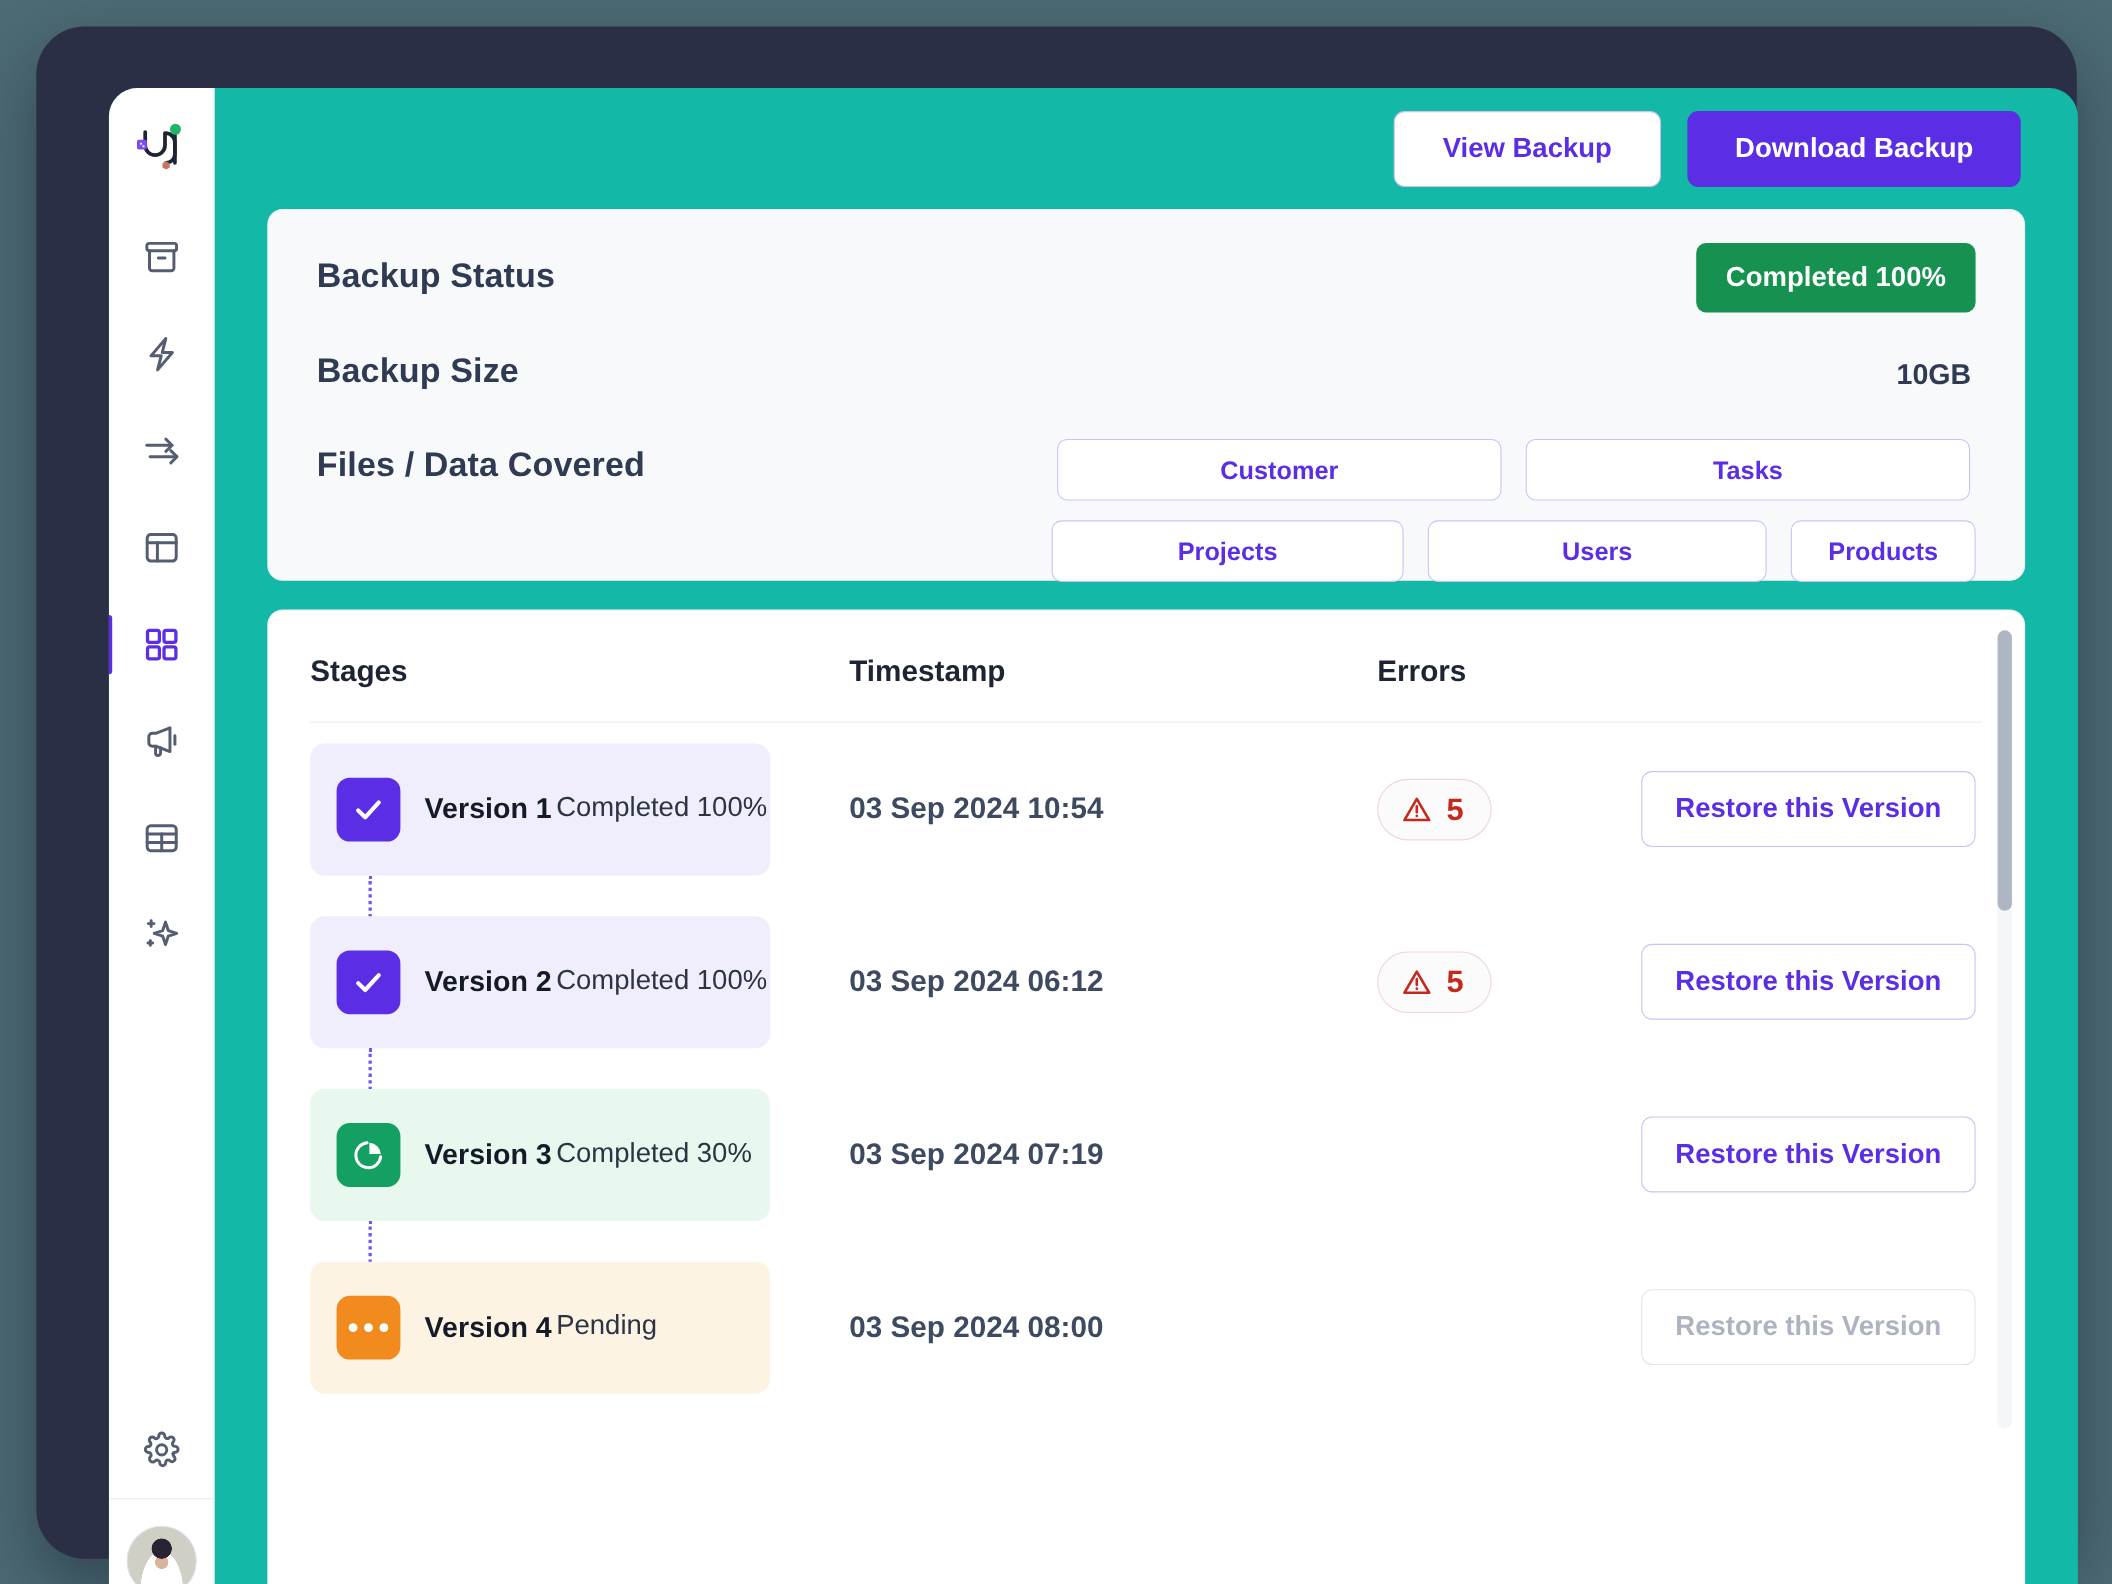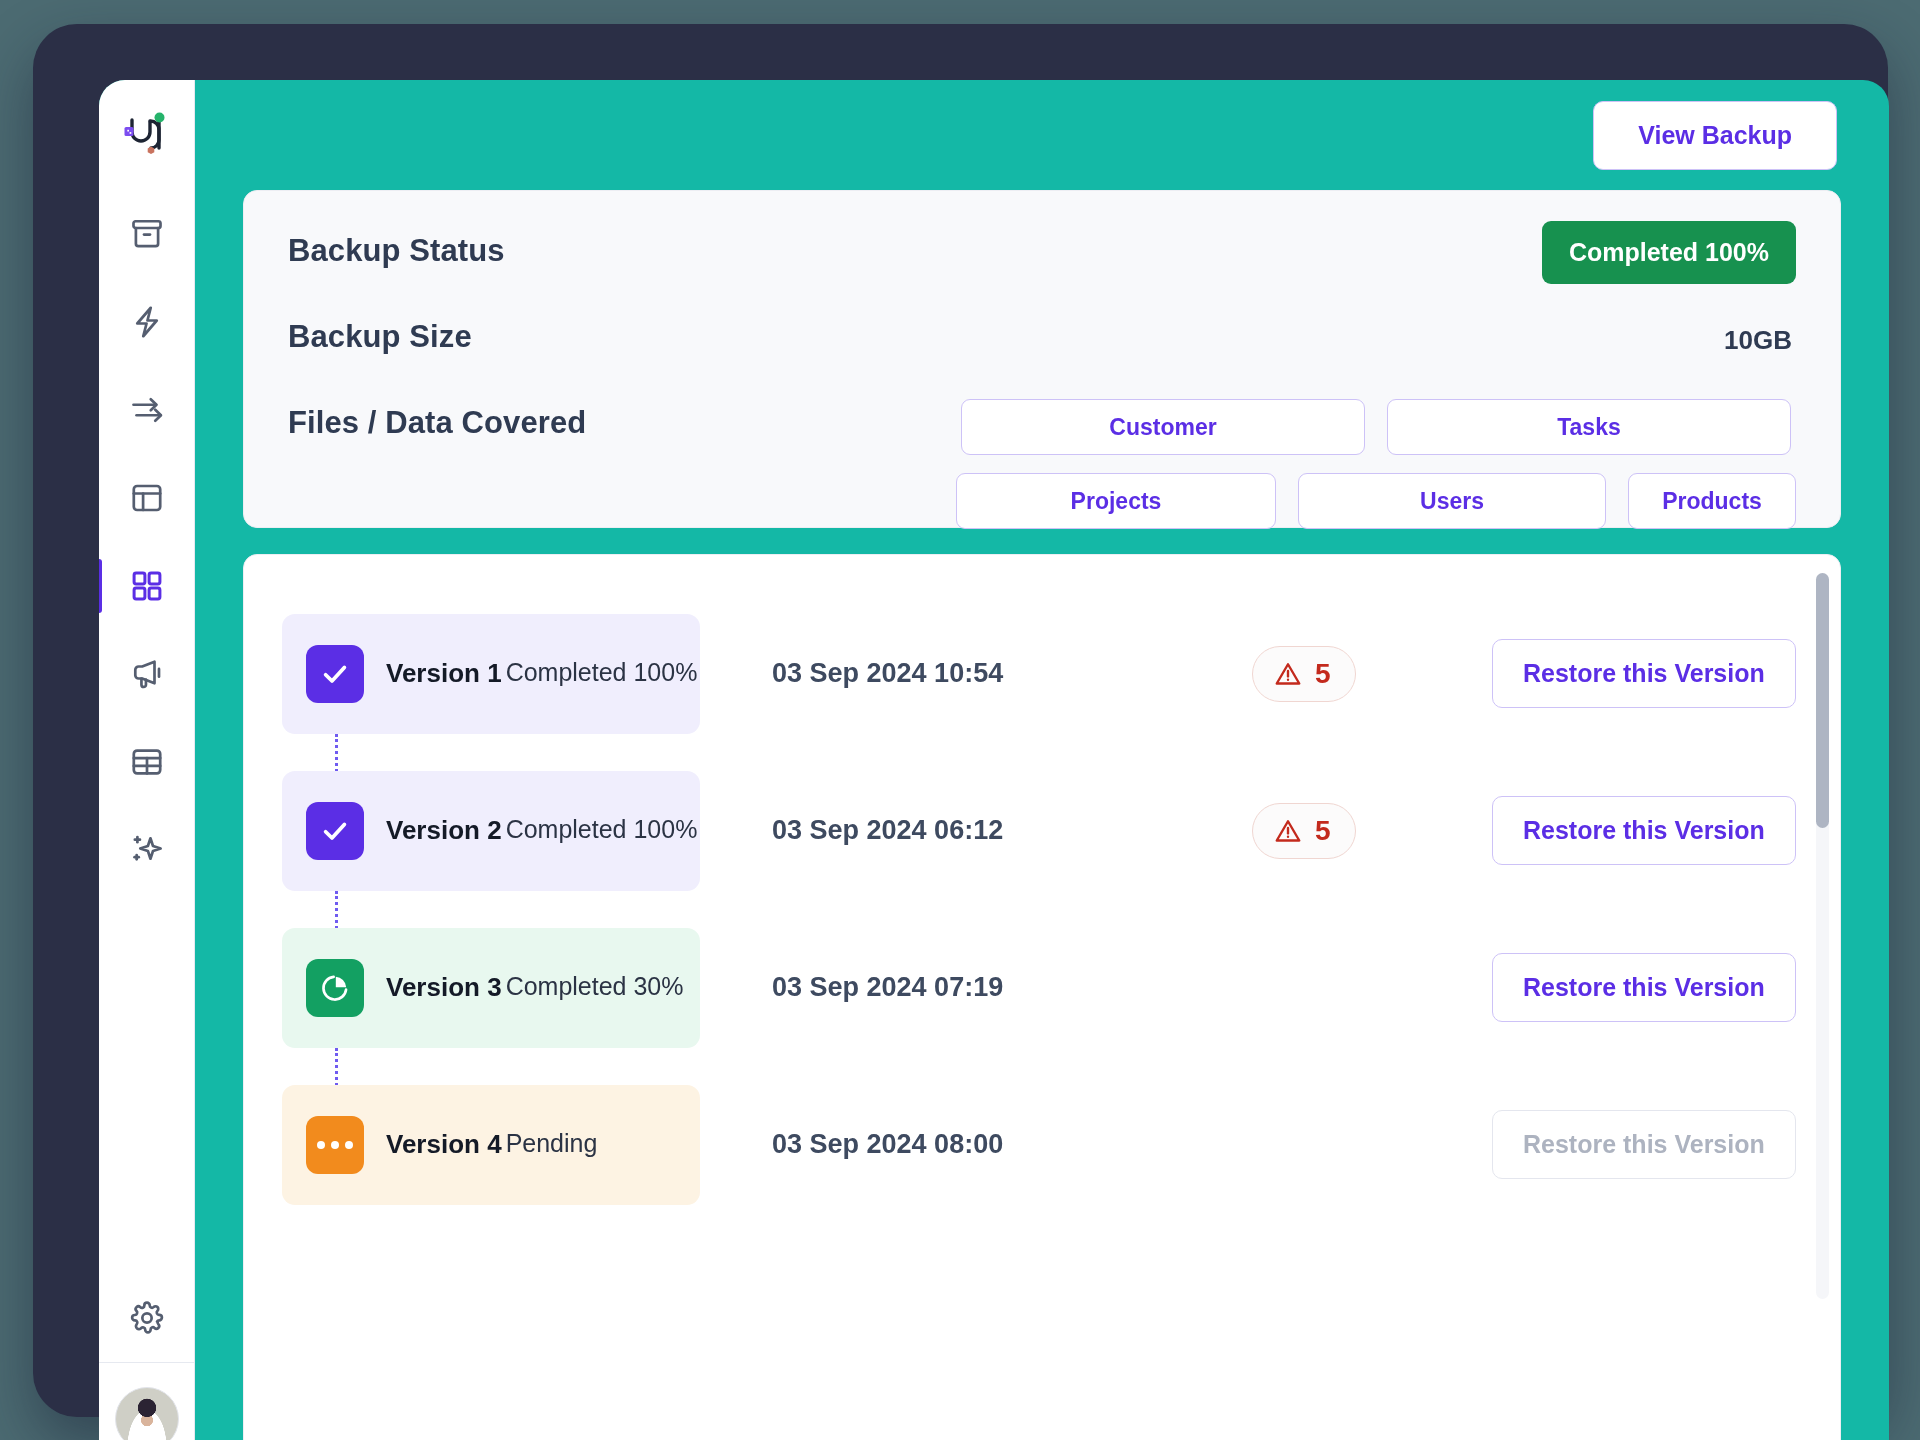--- a/index.html
+++ b/index.html
@@ -350,6 +350,7 @@
 
       <div class="topbar">
         <button class="btn btn-outline">View Backup</button>
+        <button class="btn btn-primary">Download Backup</button>
       </div>
 
       <div class="summary">

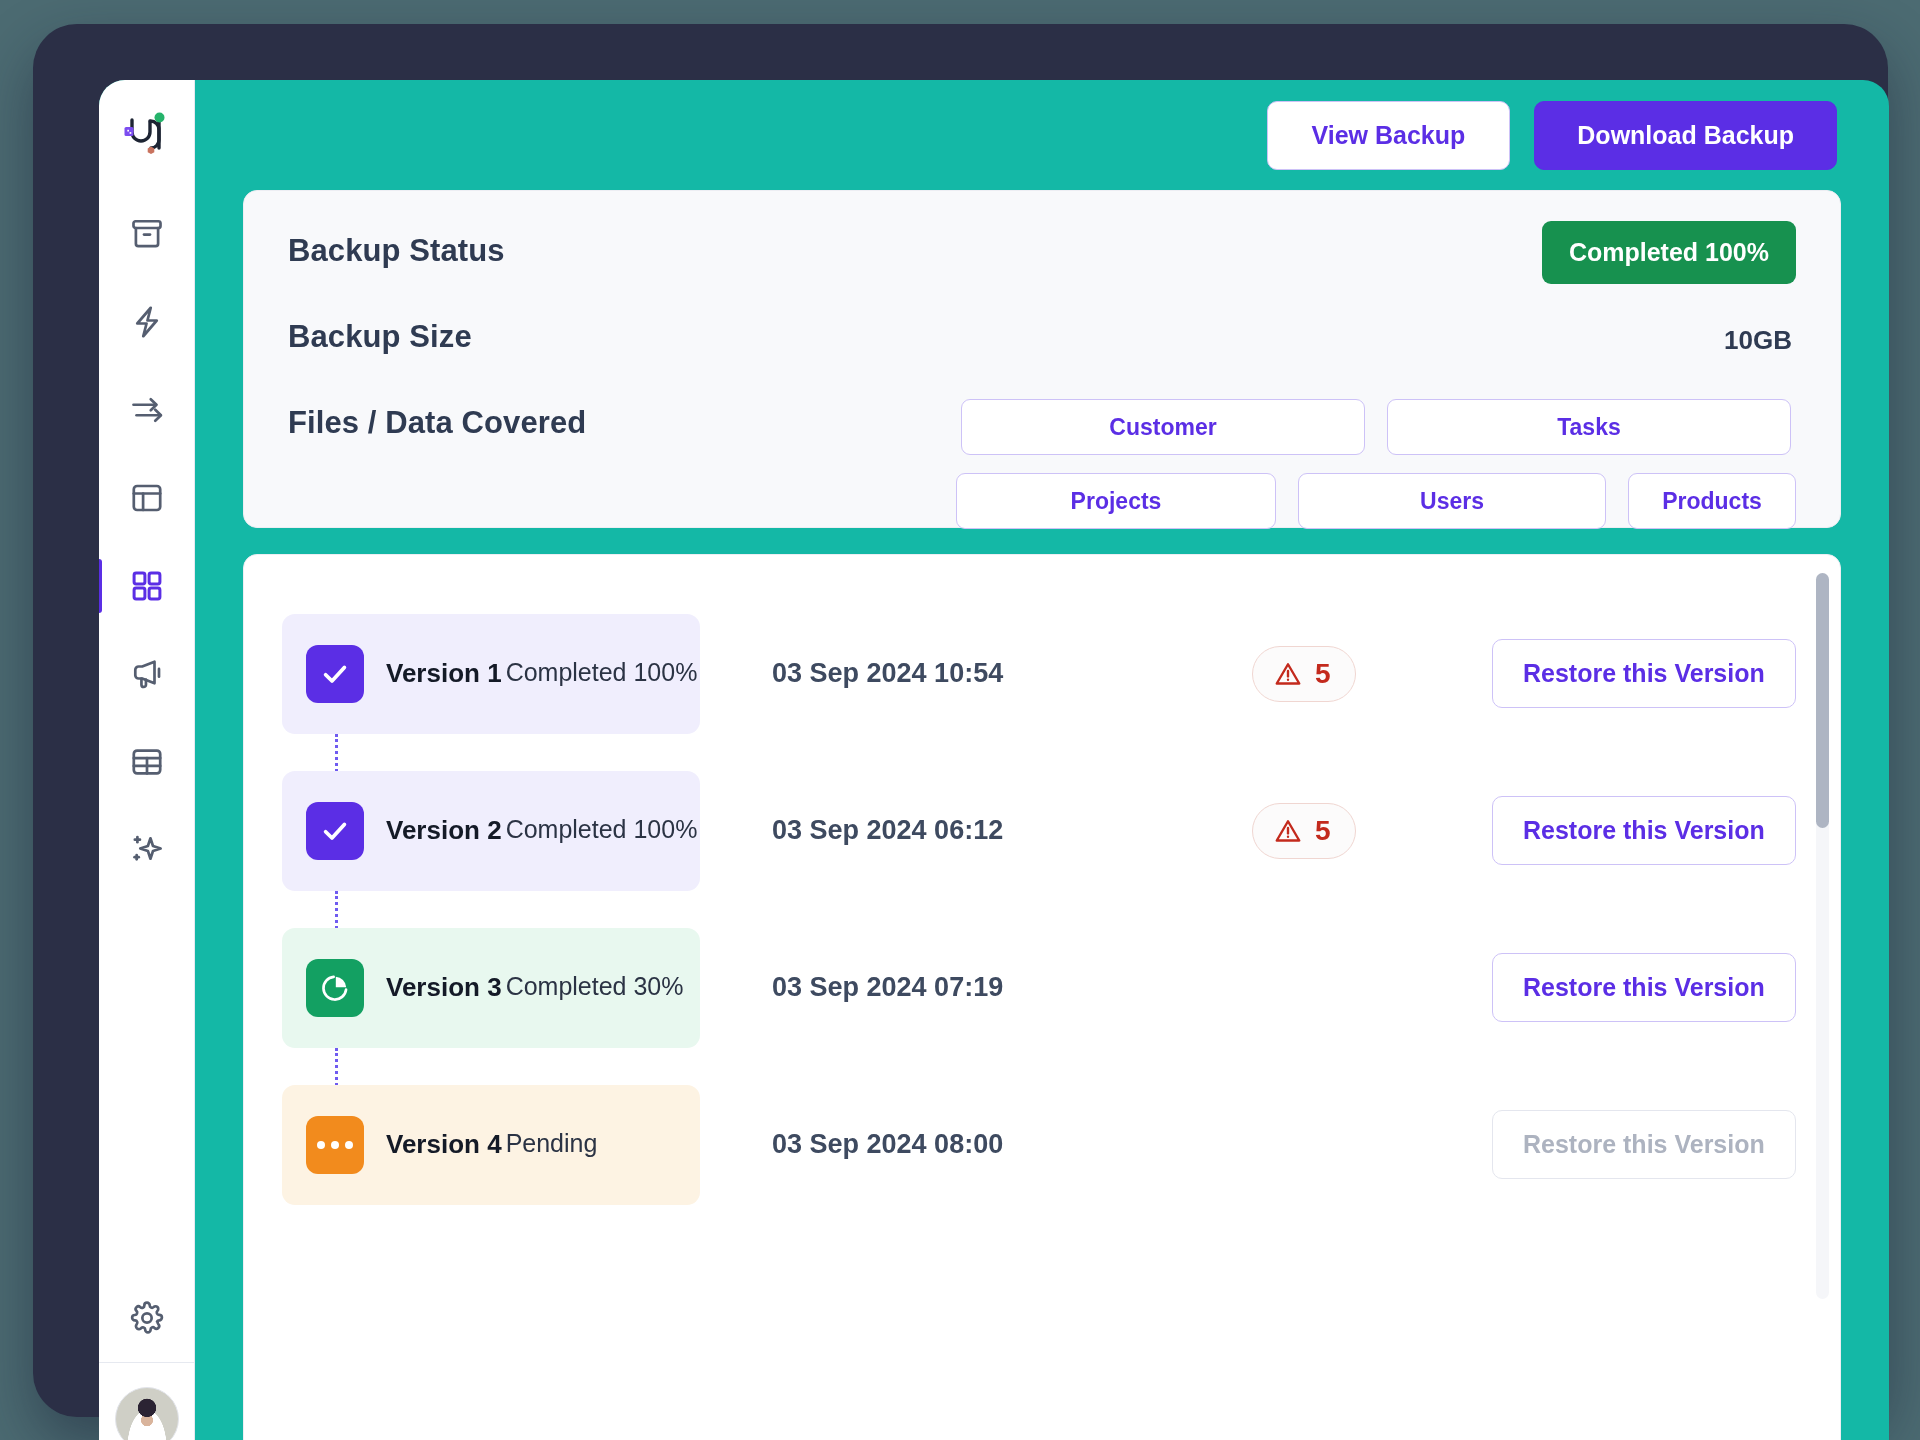--- a/index.html
+++ b/index.html
@@ -384,6 +384,12 @@
       <div class="table-card">
         <div class="table-inner">
 
+          <div class="thead">
+            <div class="th col-stage">Stages</div>
+            <div class="th col-time">Timestamp</div>
+            <div class="th col-err">Errors</div>
+            <div class="th col-act"></div>
+          </div>
 
           <div class="rows">
 

